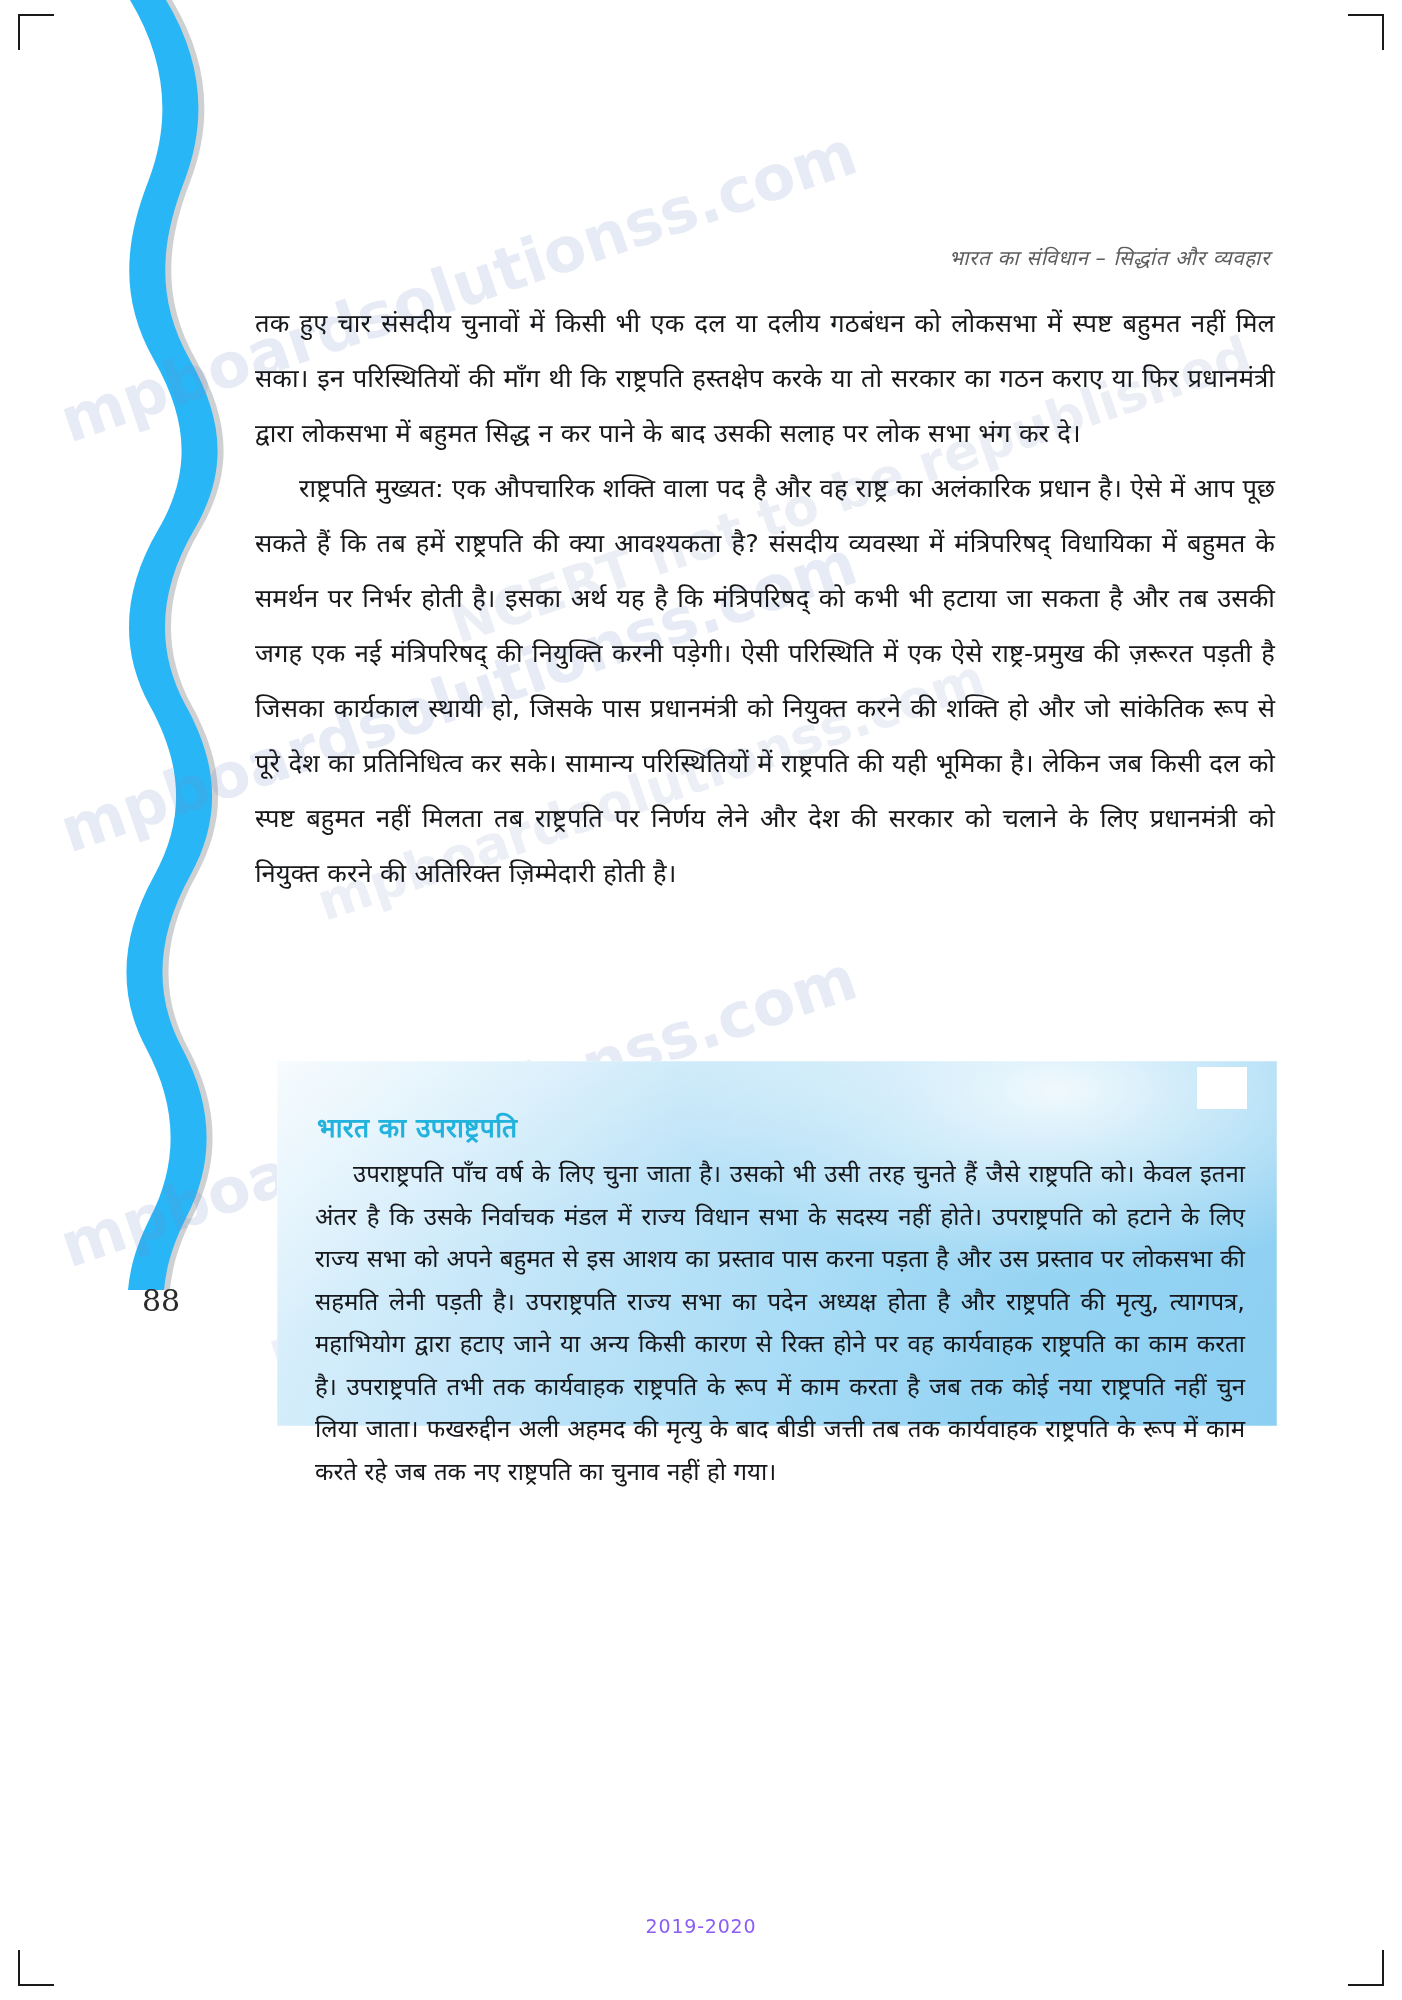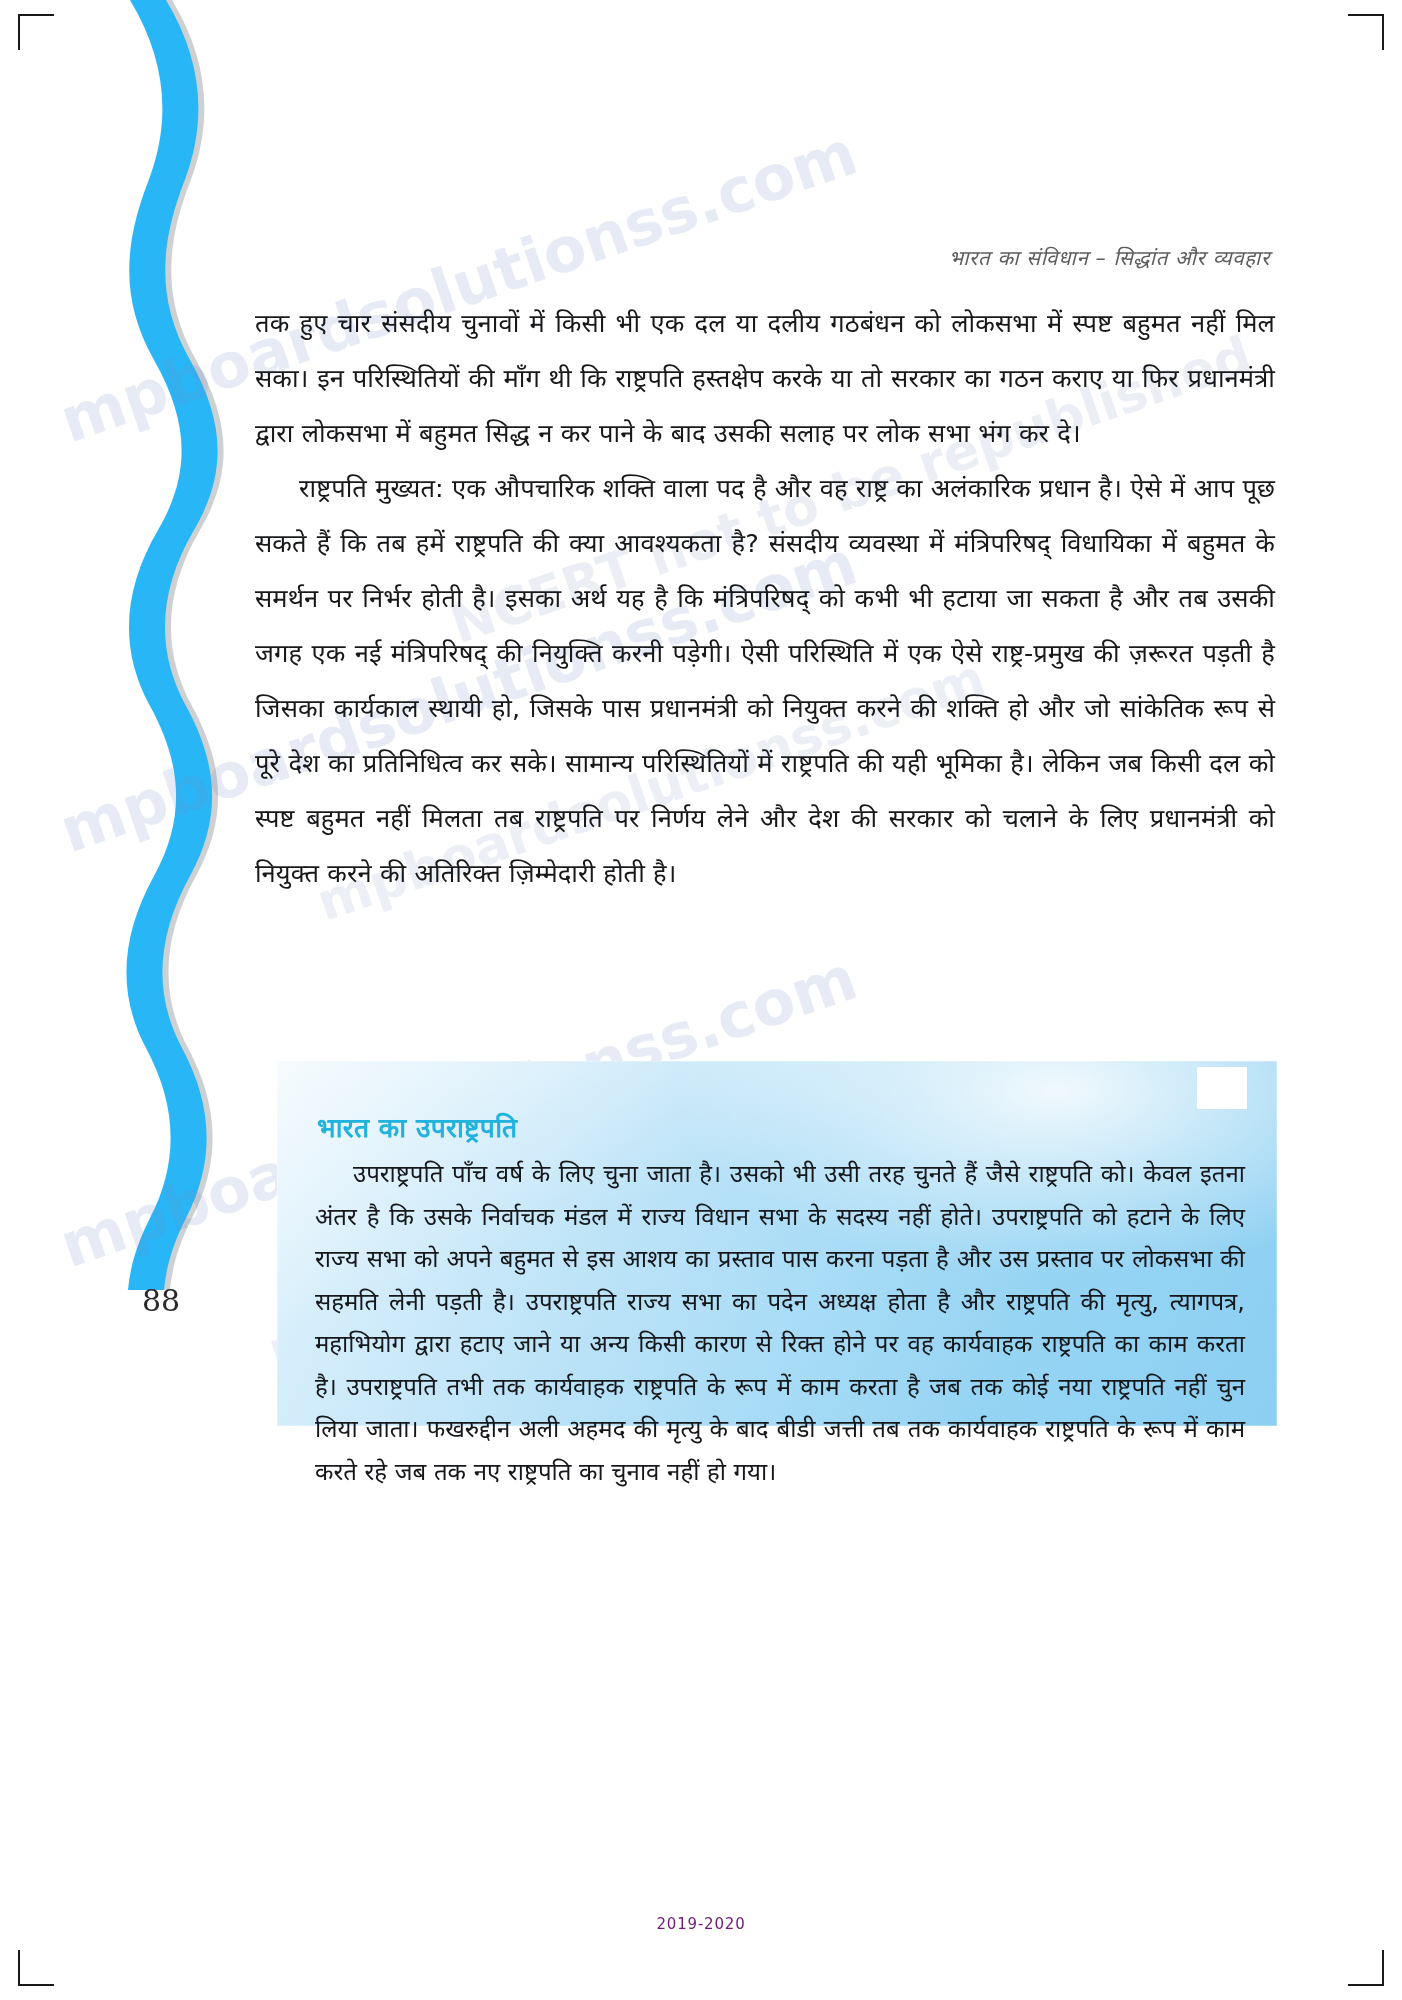--- a/index.html
+++ b/index.html
@@ -156,9 +156,9 @@
     top: 1915px;
     text-align: center;
     font-family: "DejaVu Sans", sans-serif;
-    font-size: 15px;
+    font-size: 19px;
     letter-spacing: 0.8px;
-    color: #701a75;
+    color: #8b5cf6;
   }
 
   

